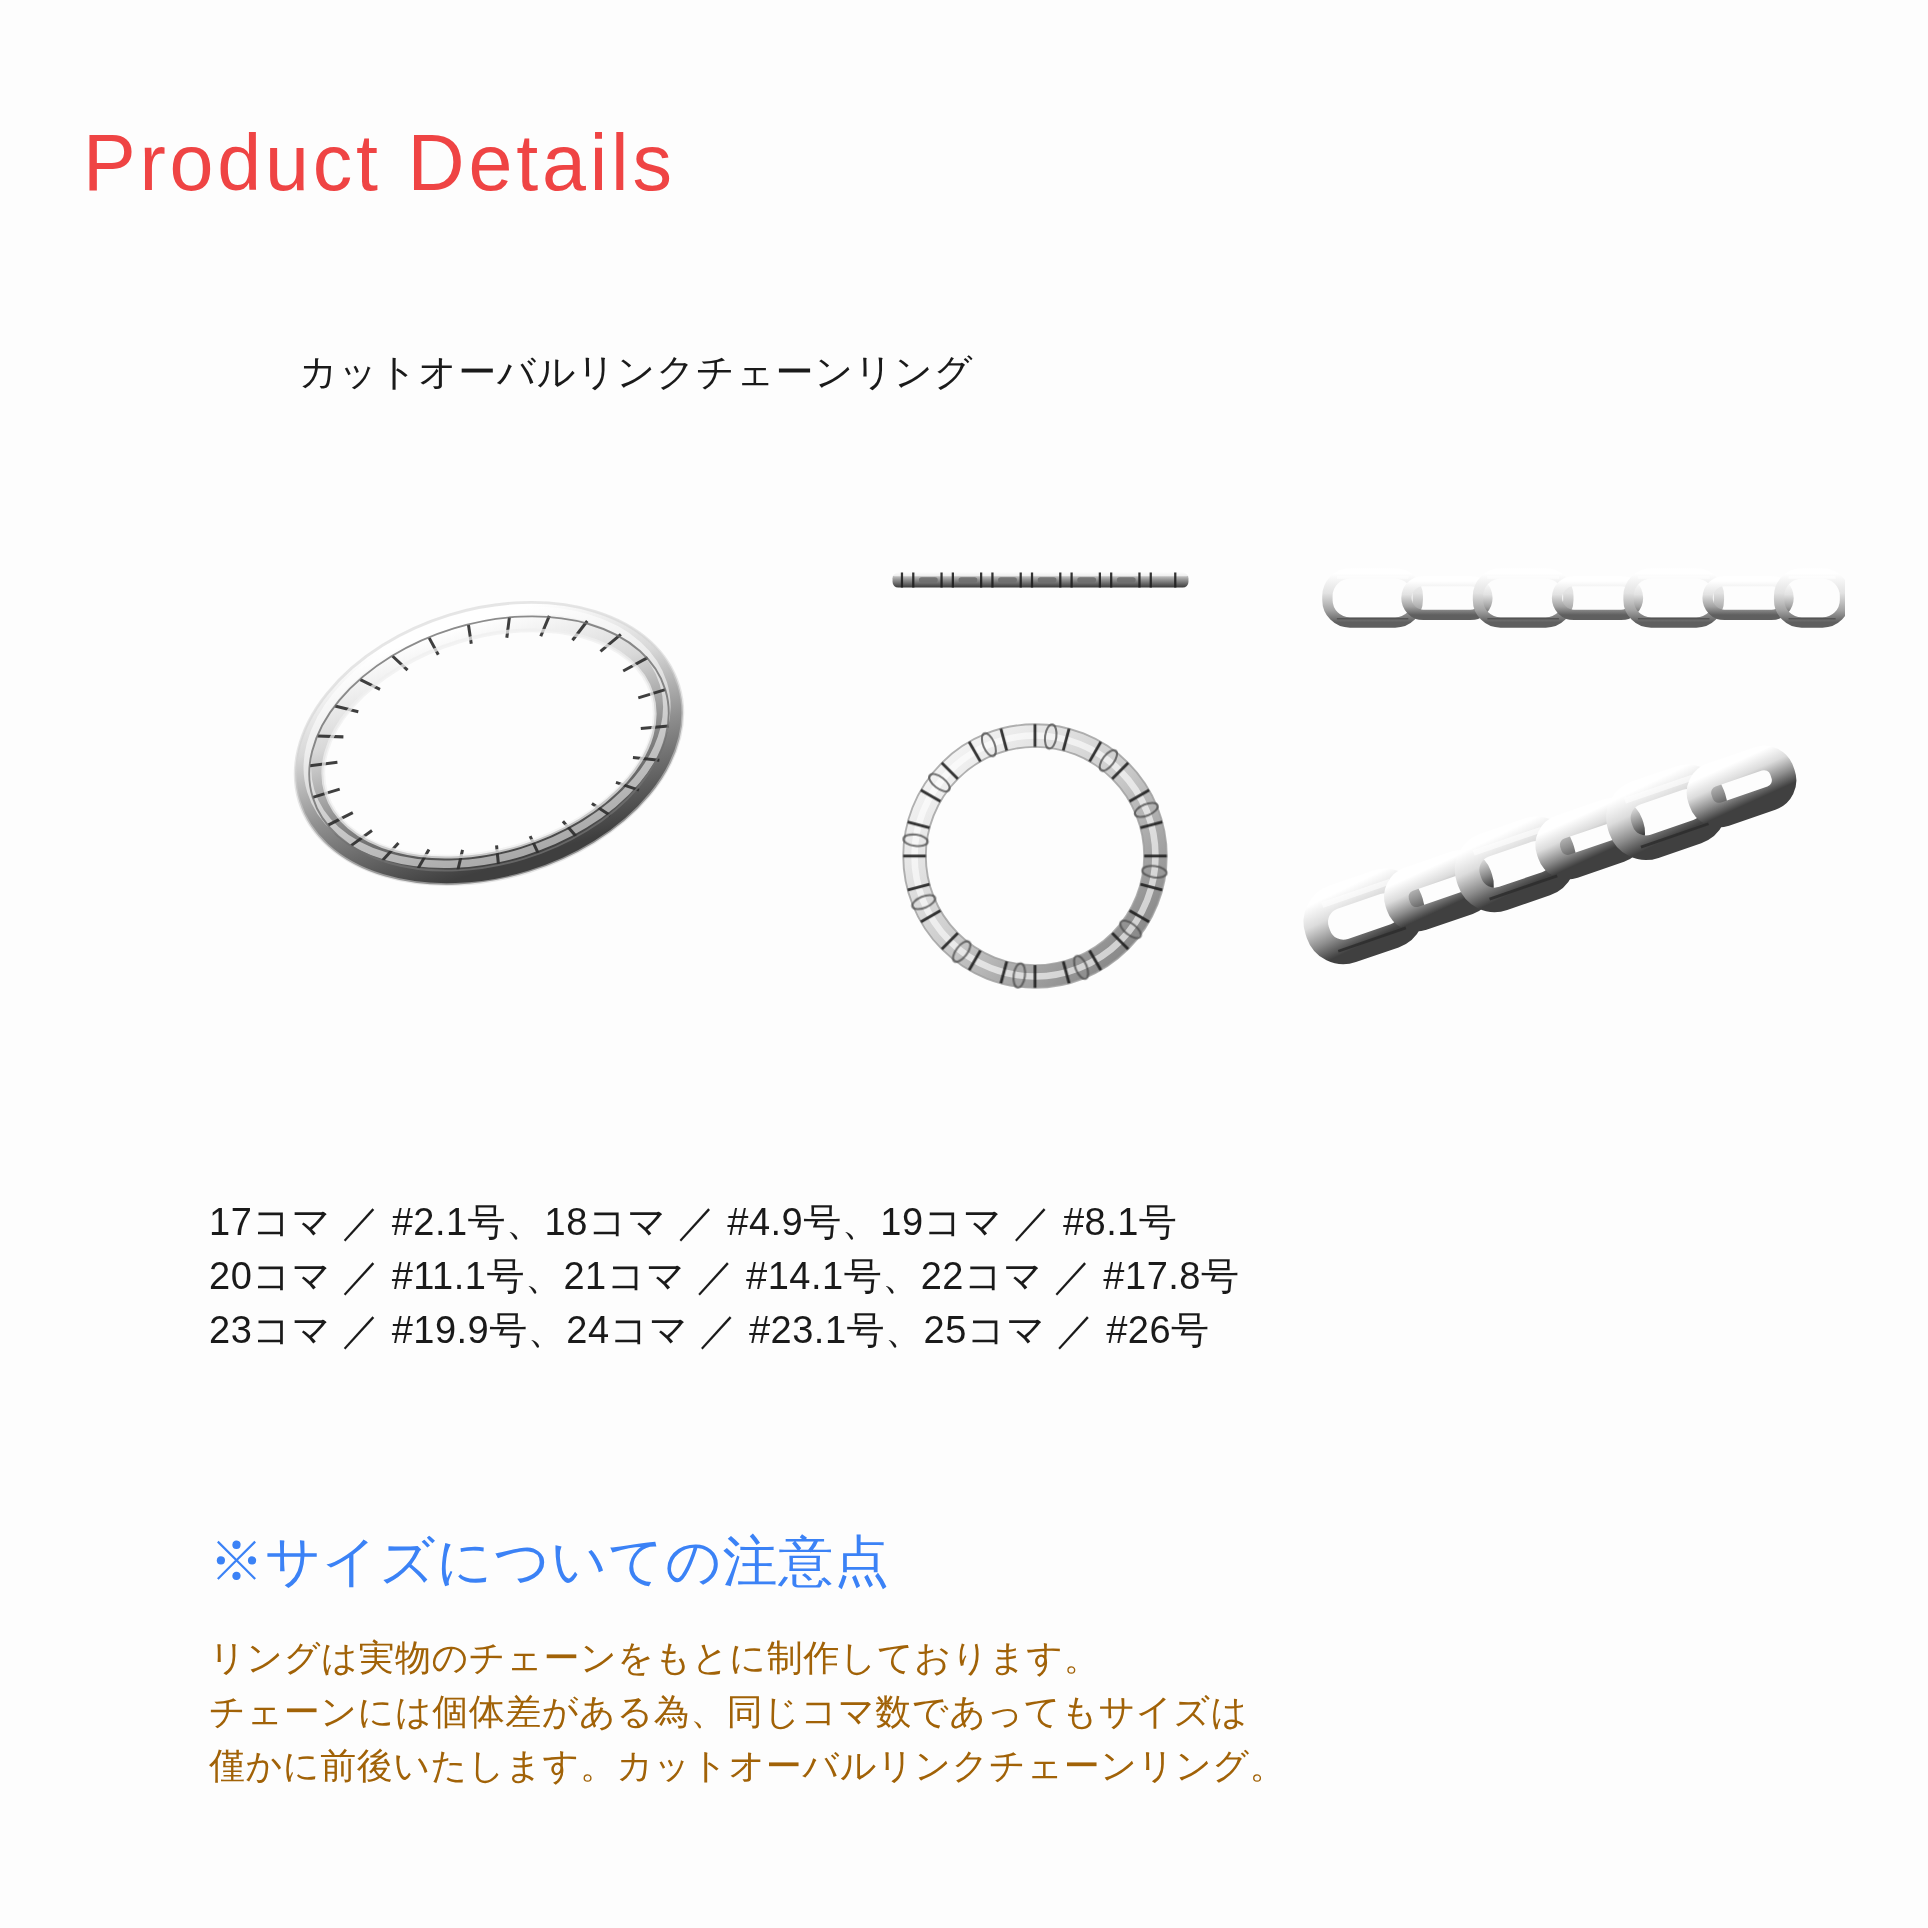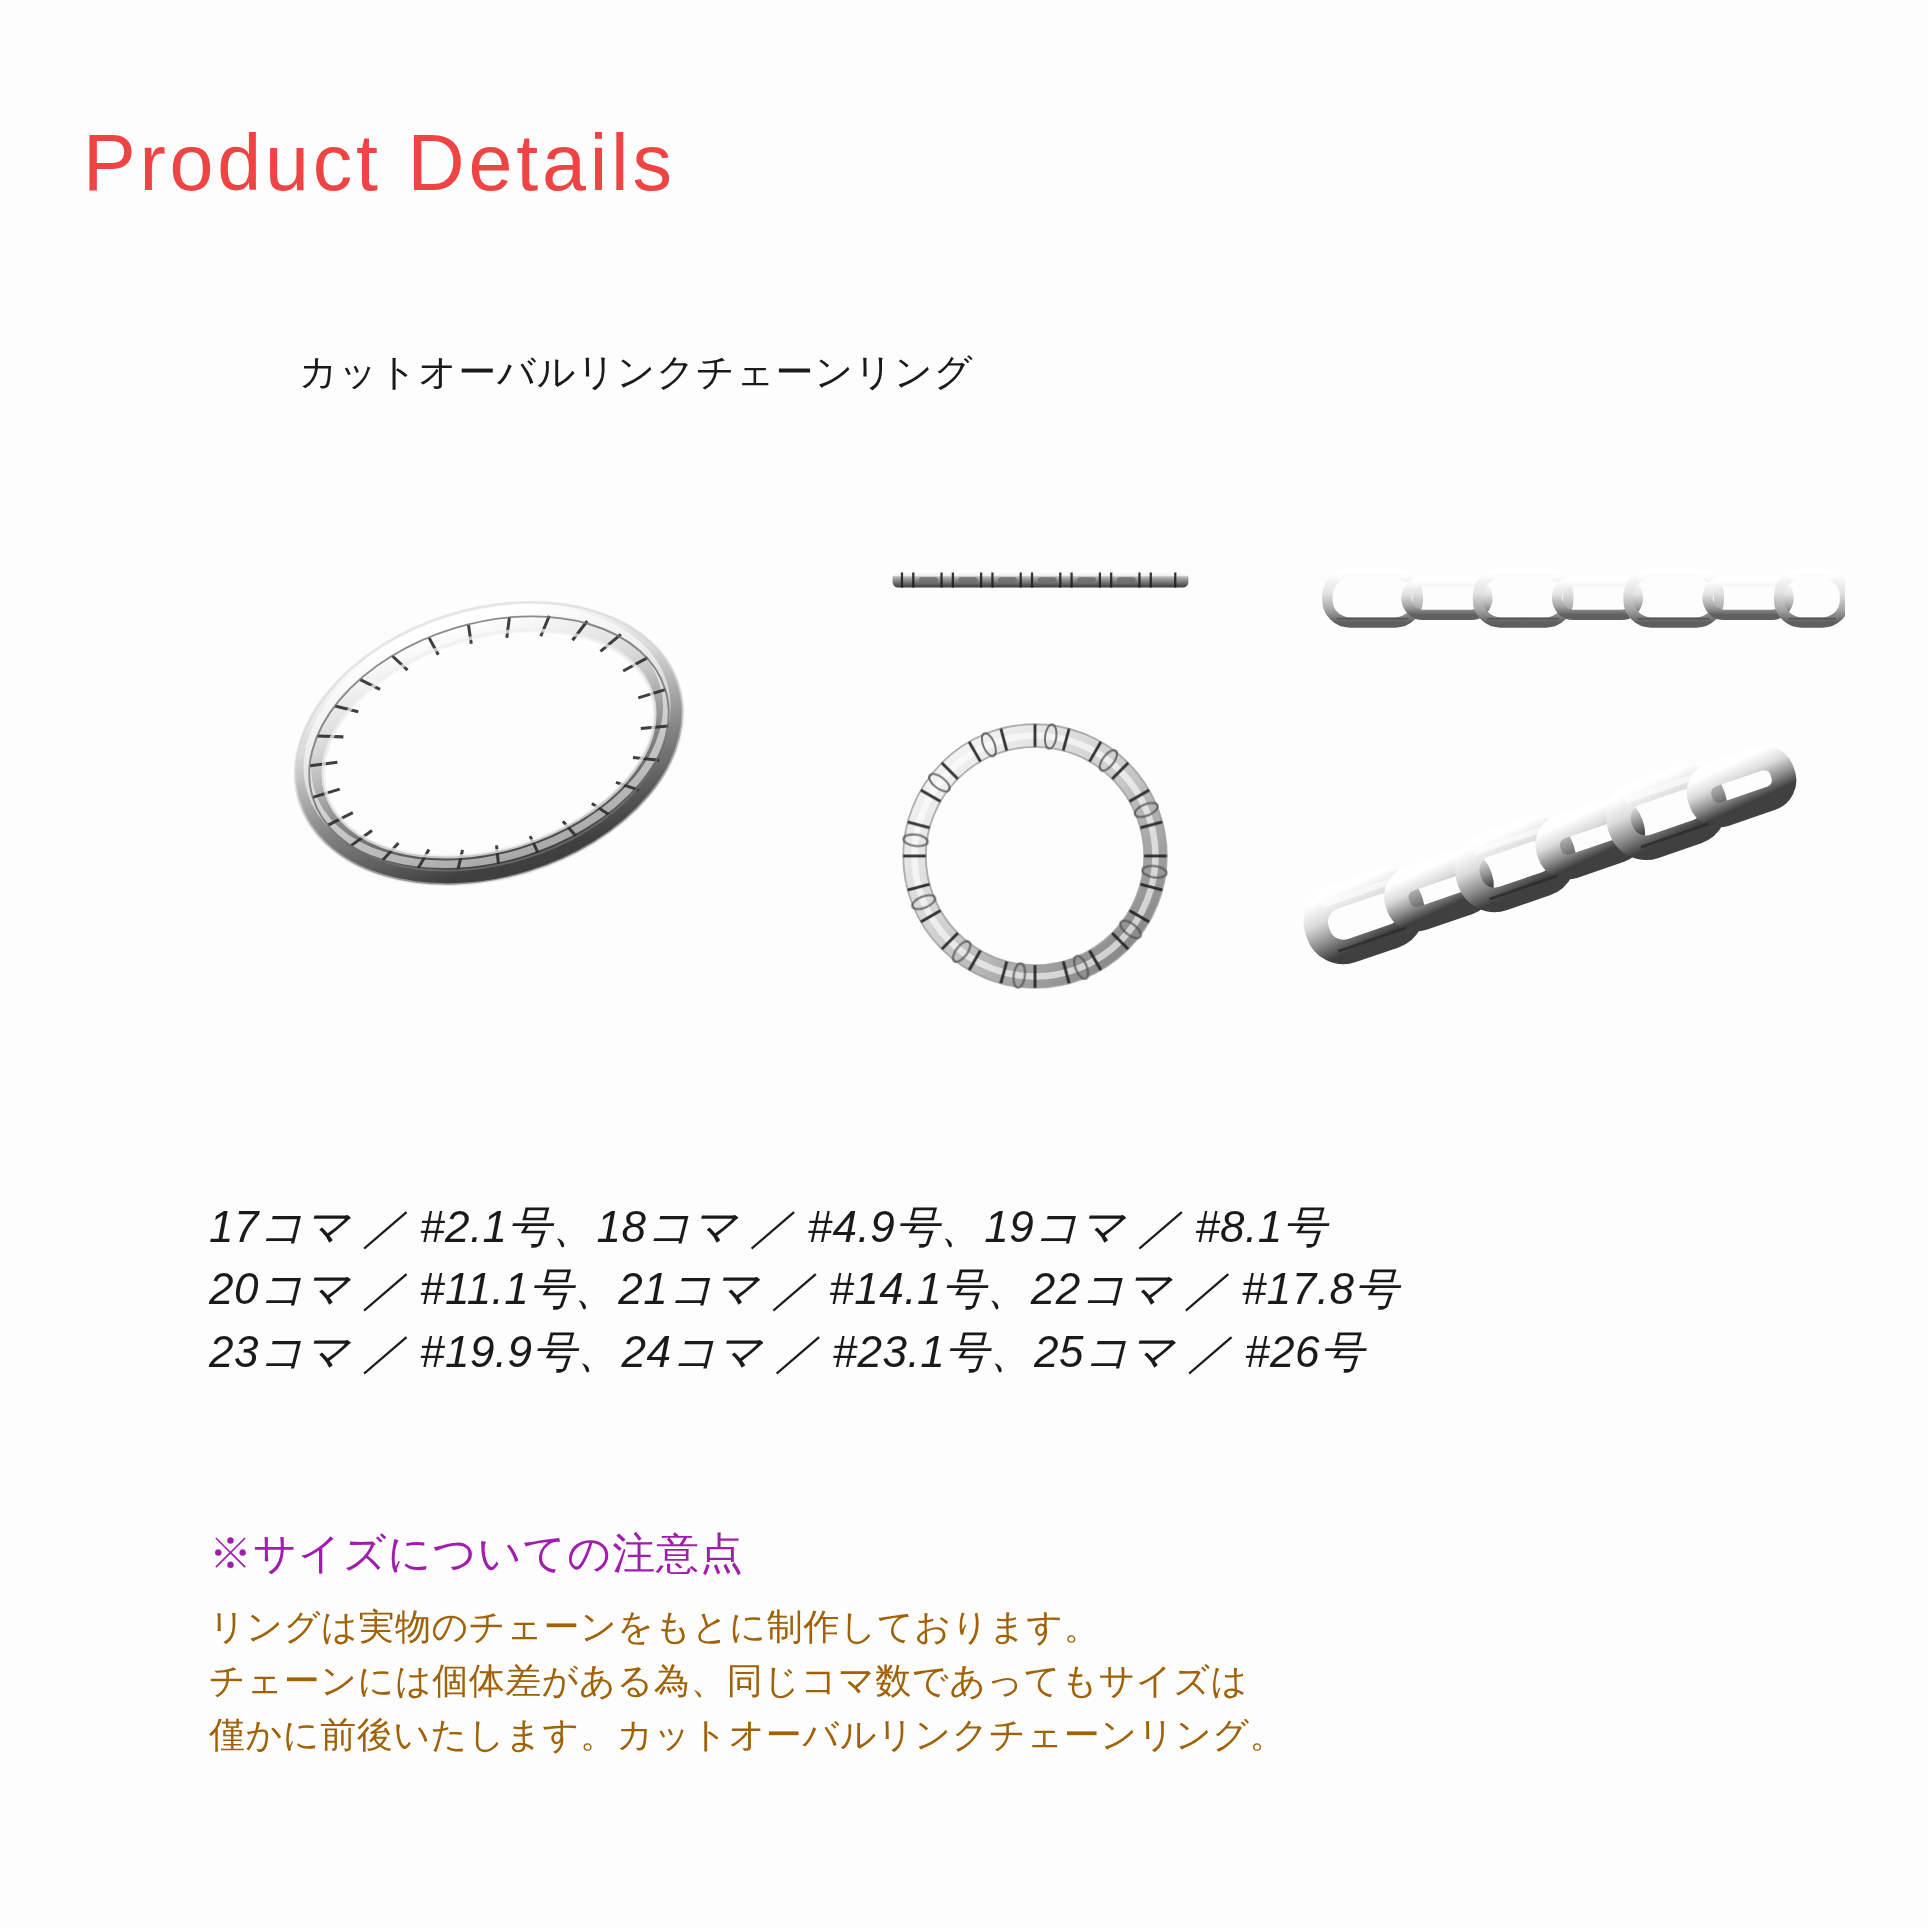--- a/index.html
+++ b/index.html
@@ -80,12 +80,11 @@
     white-space: nowrap;
   }
   .size-line {
-    font-size: 44px;
+    font-size: 38px;
     line-height: 1.42;
     color: #1a1a1a;
     letter-spacing: 0.5px;
     white-space: nowrap;
-    font-style: italic;
   }
 
   

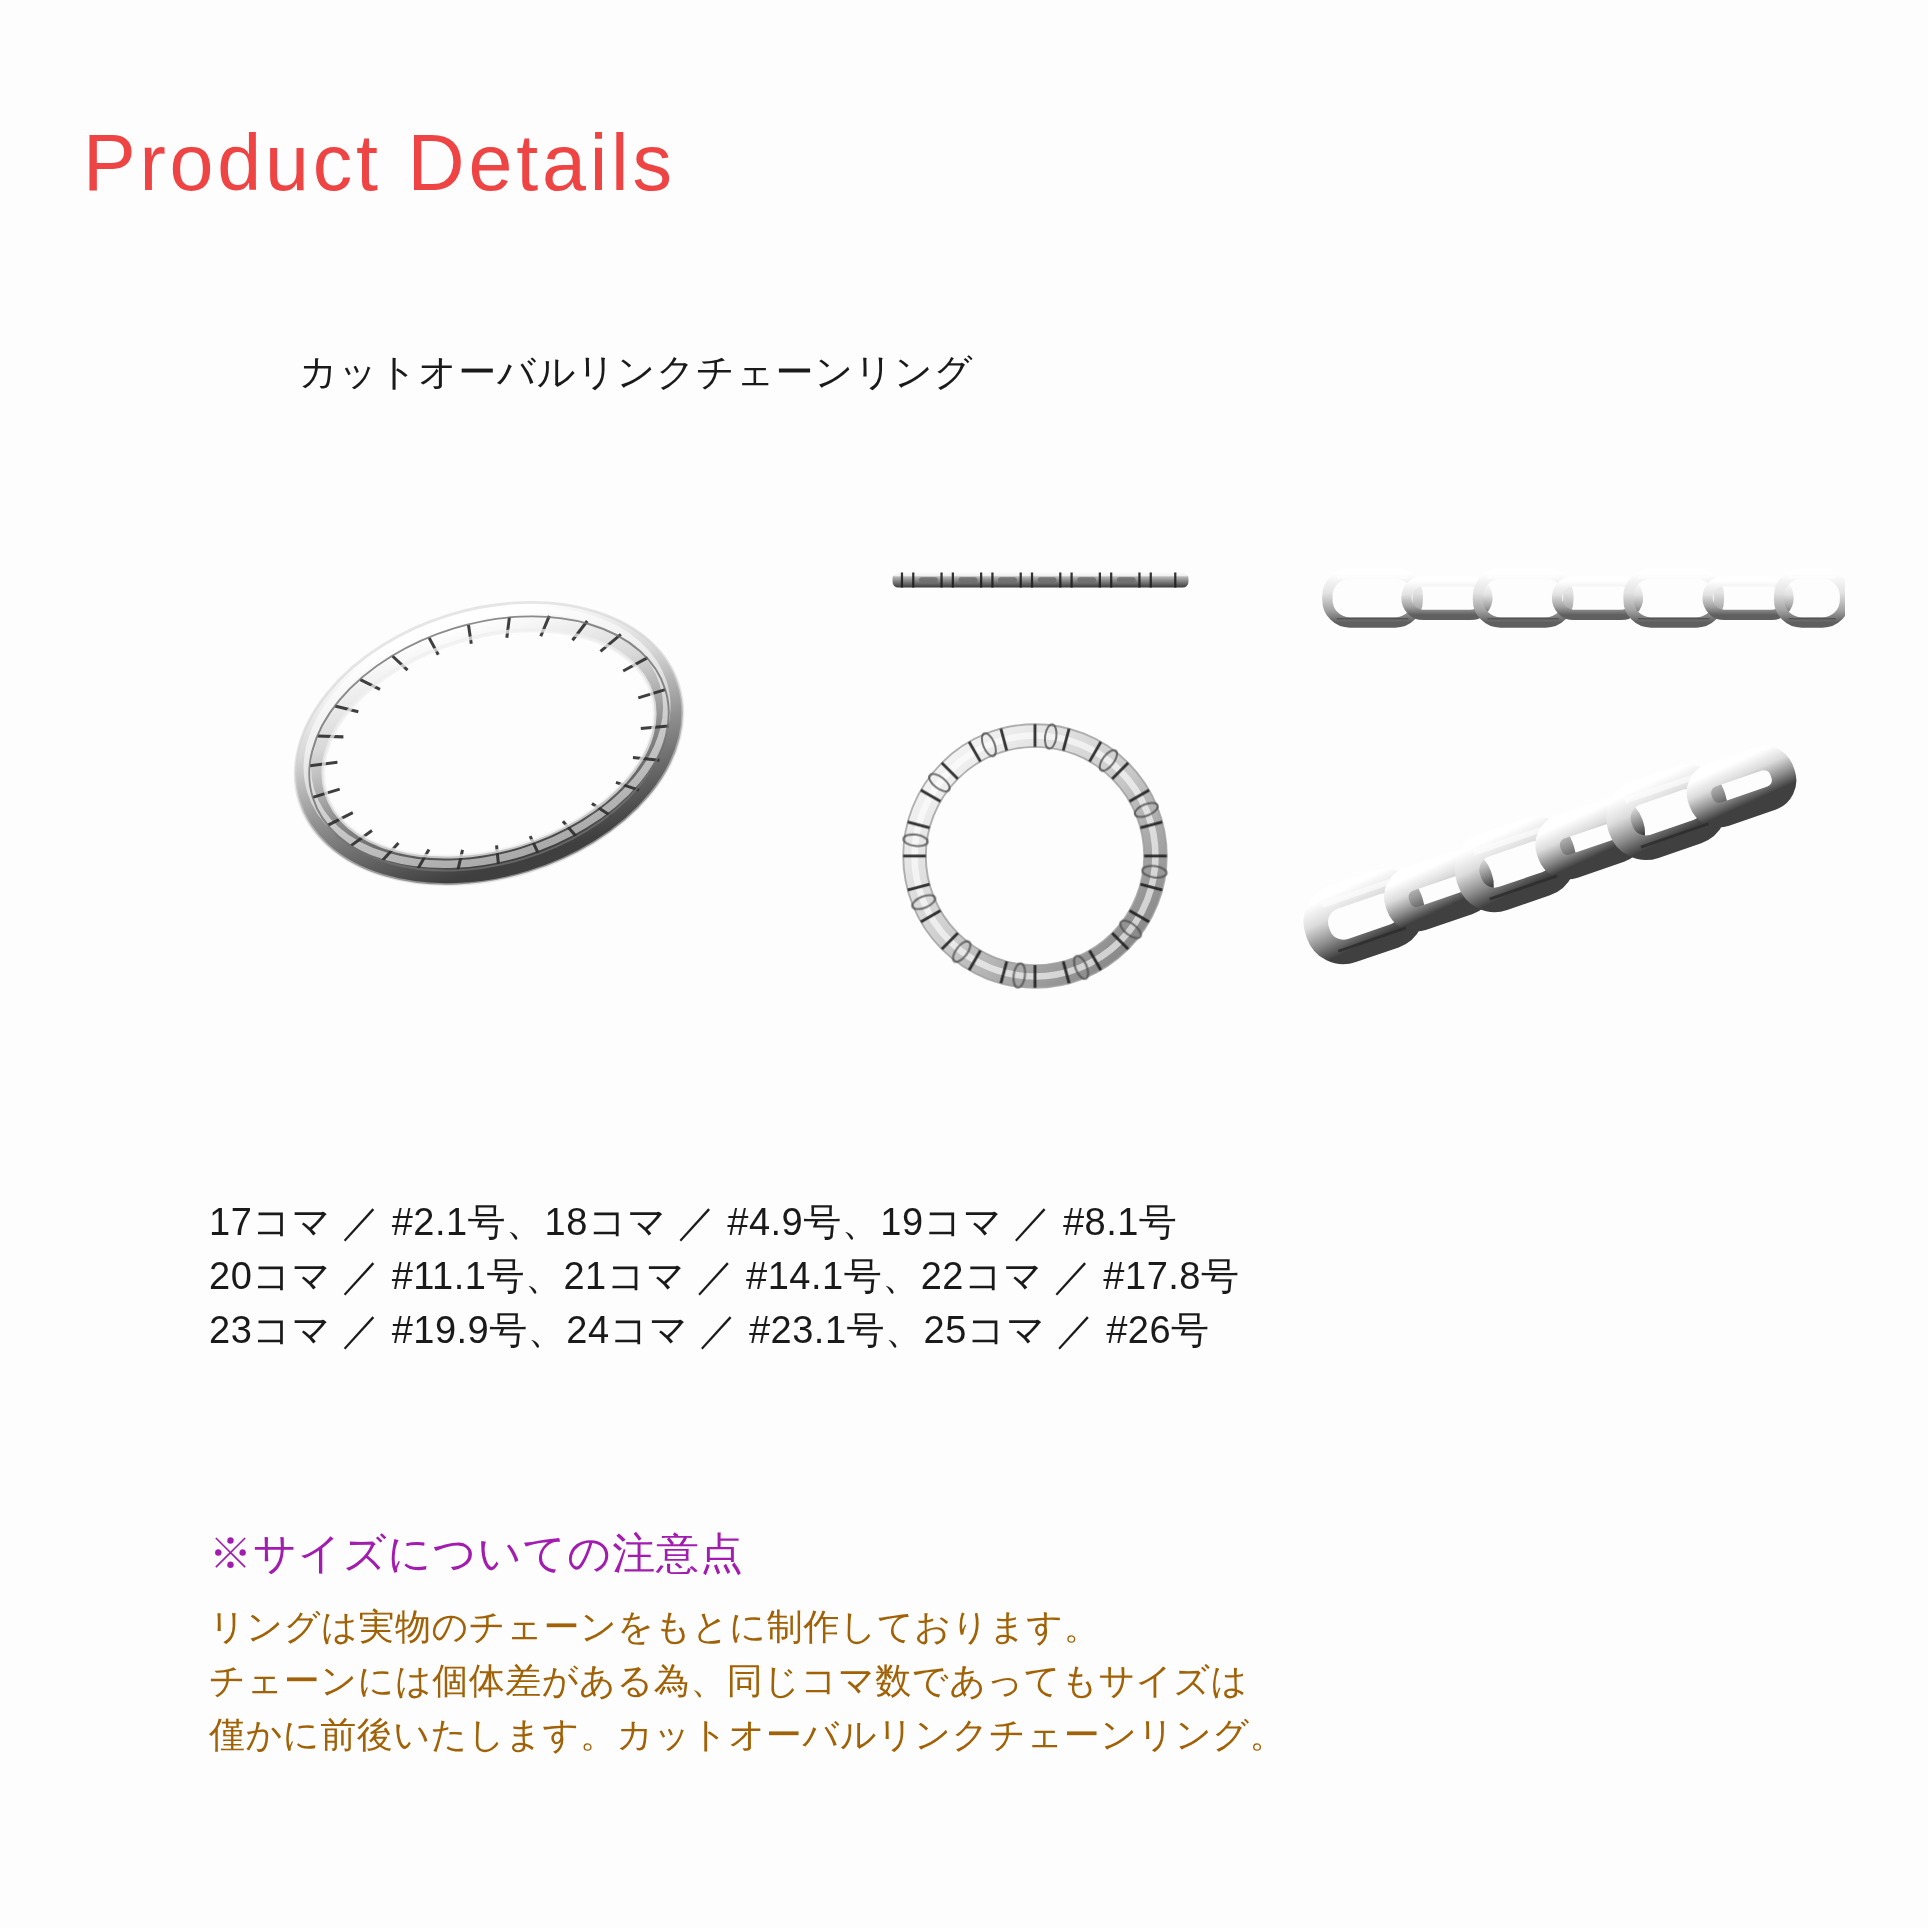--- a/index.html
+++ b/index.html
@@ -95,10 +95,10 @@
     width: 1318px;
   }
   .notes-heading {
-    font-size: 43px;
-    color: #a21caf;
+    font-size: 55px;
+    color: #3b82f6;
     letter-spacing: 0.9px;
-    margin-bottom: 17px;
+    margin-bottom: 32px;
     white-space: nowrap;
   }
   .notes-line {

